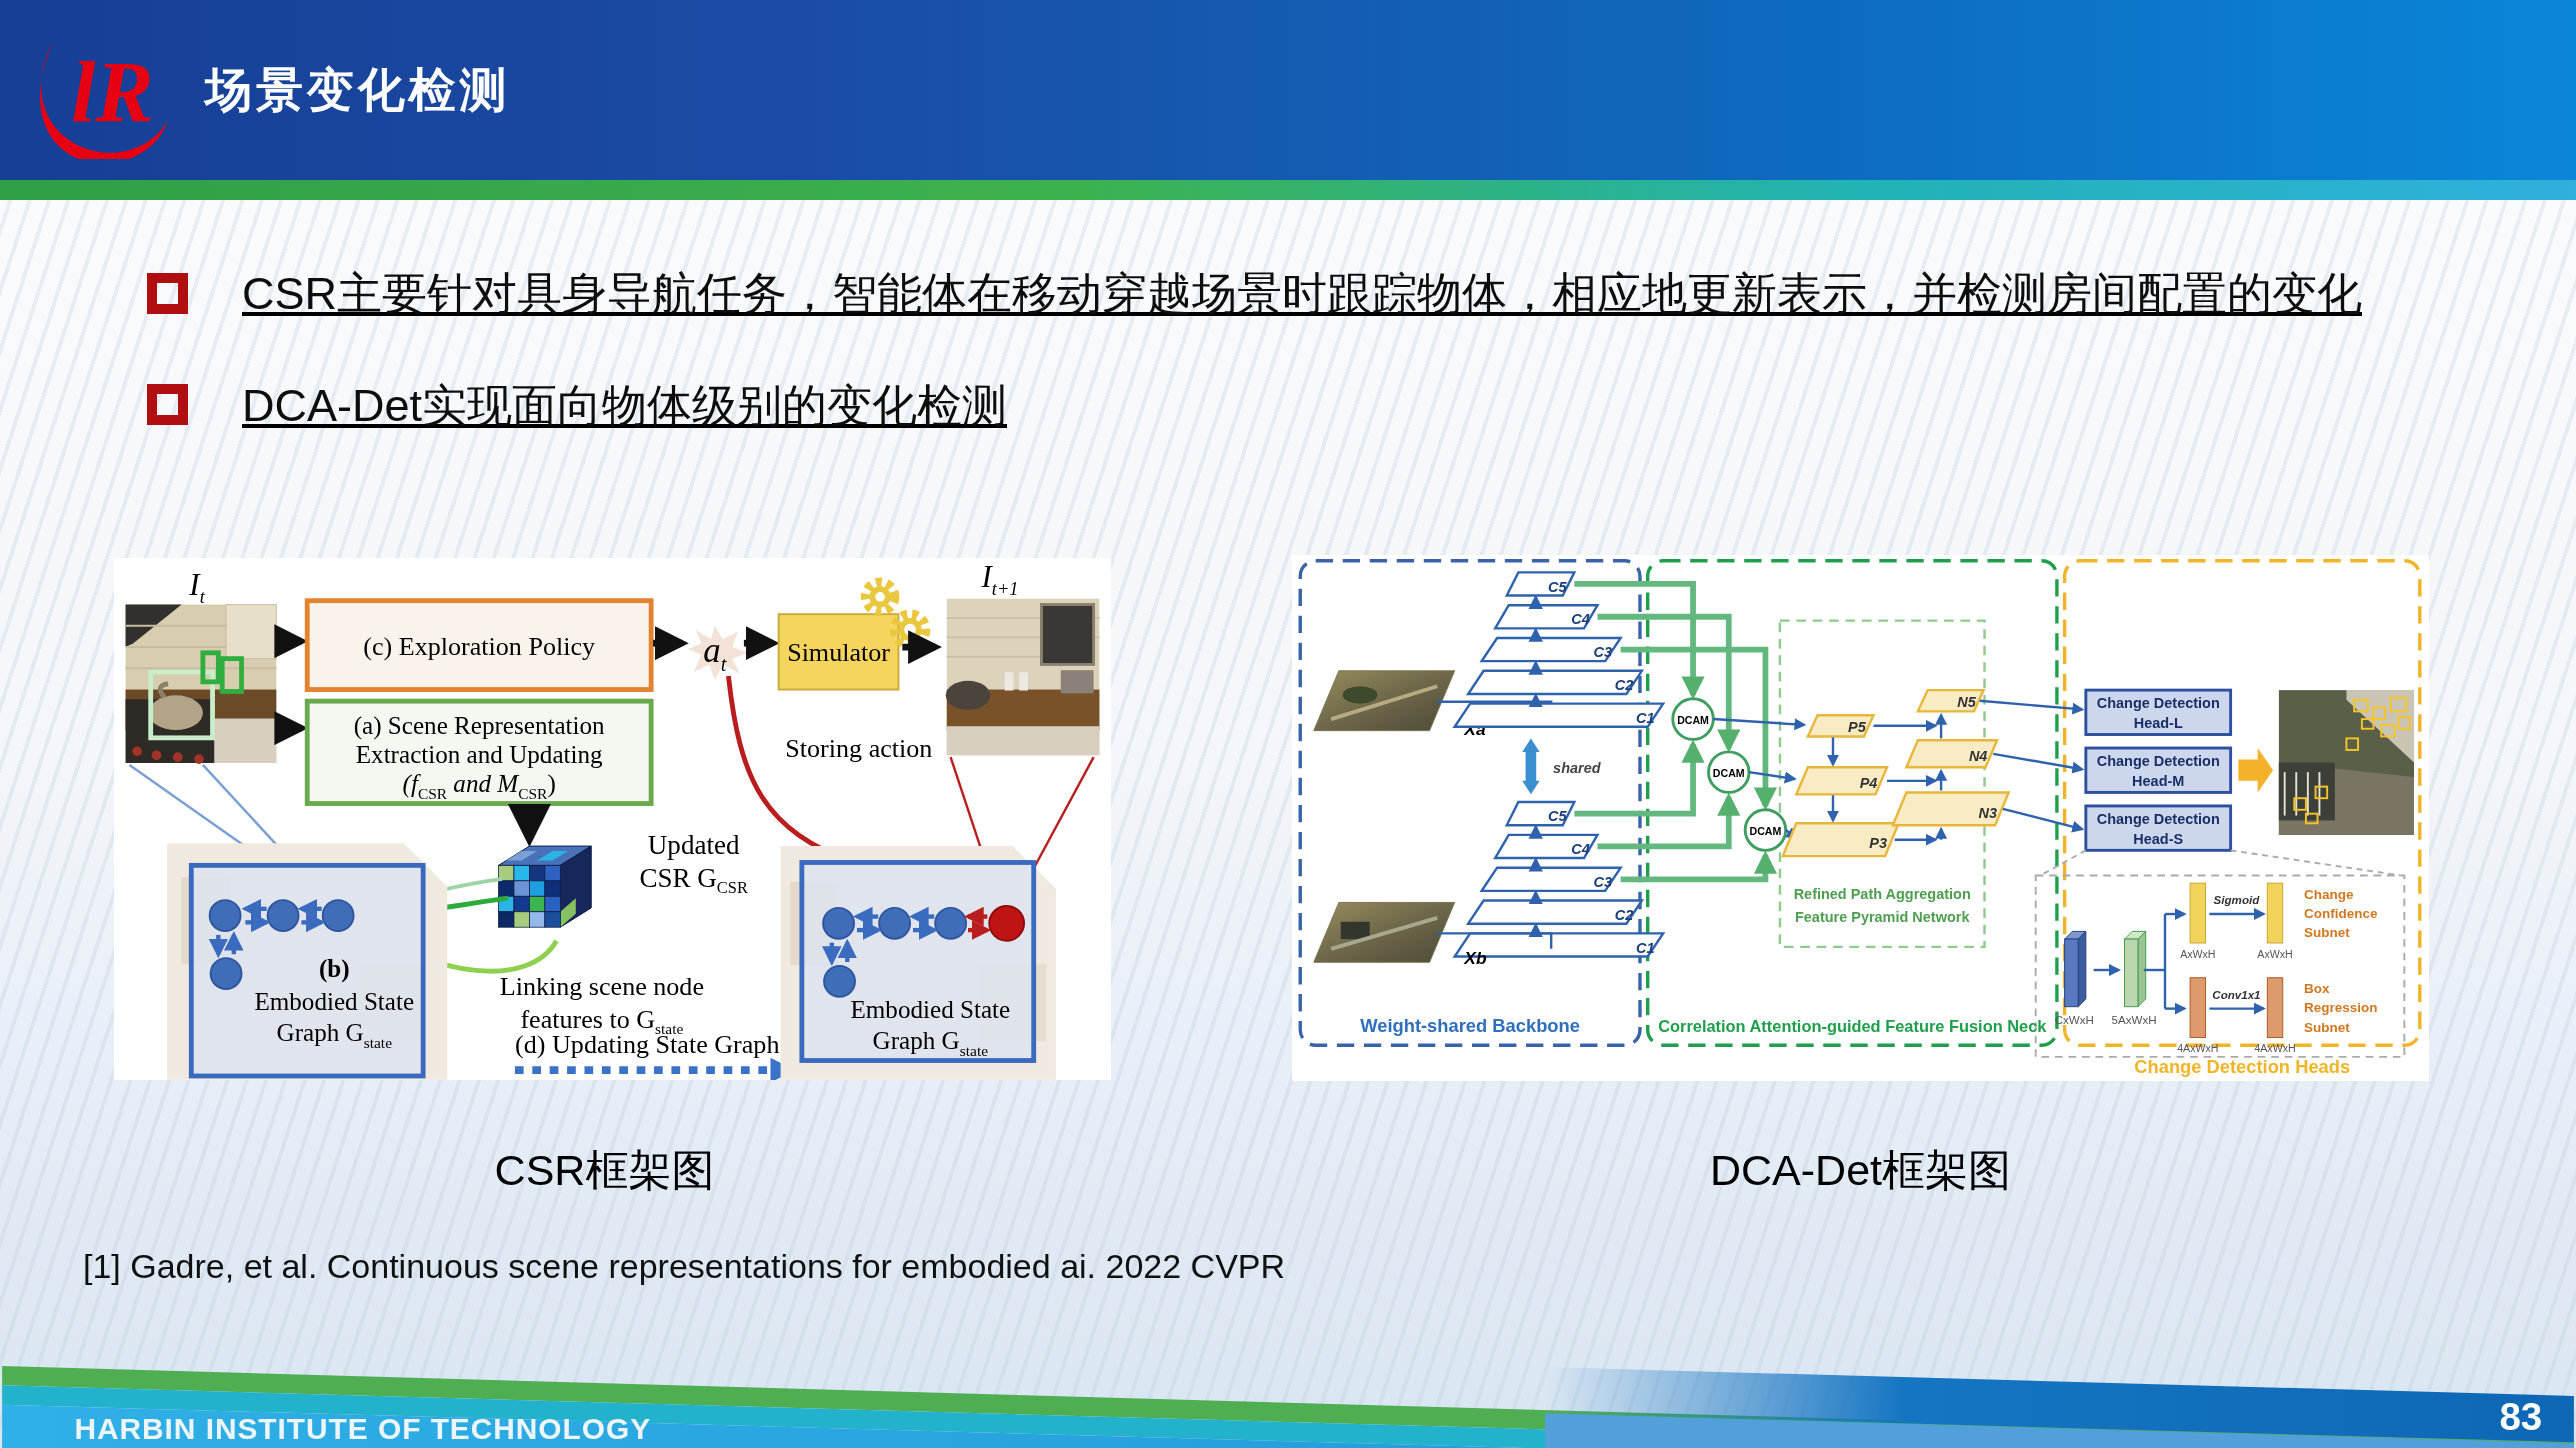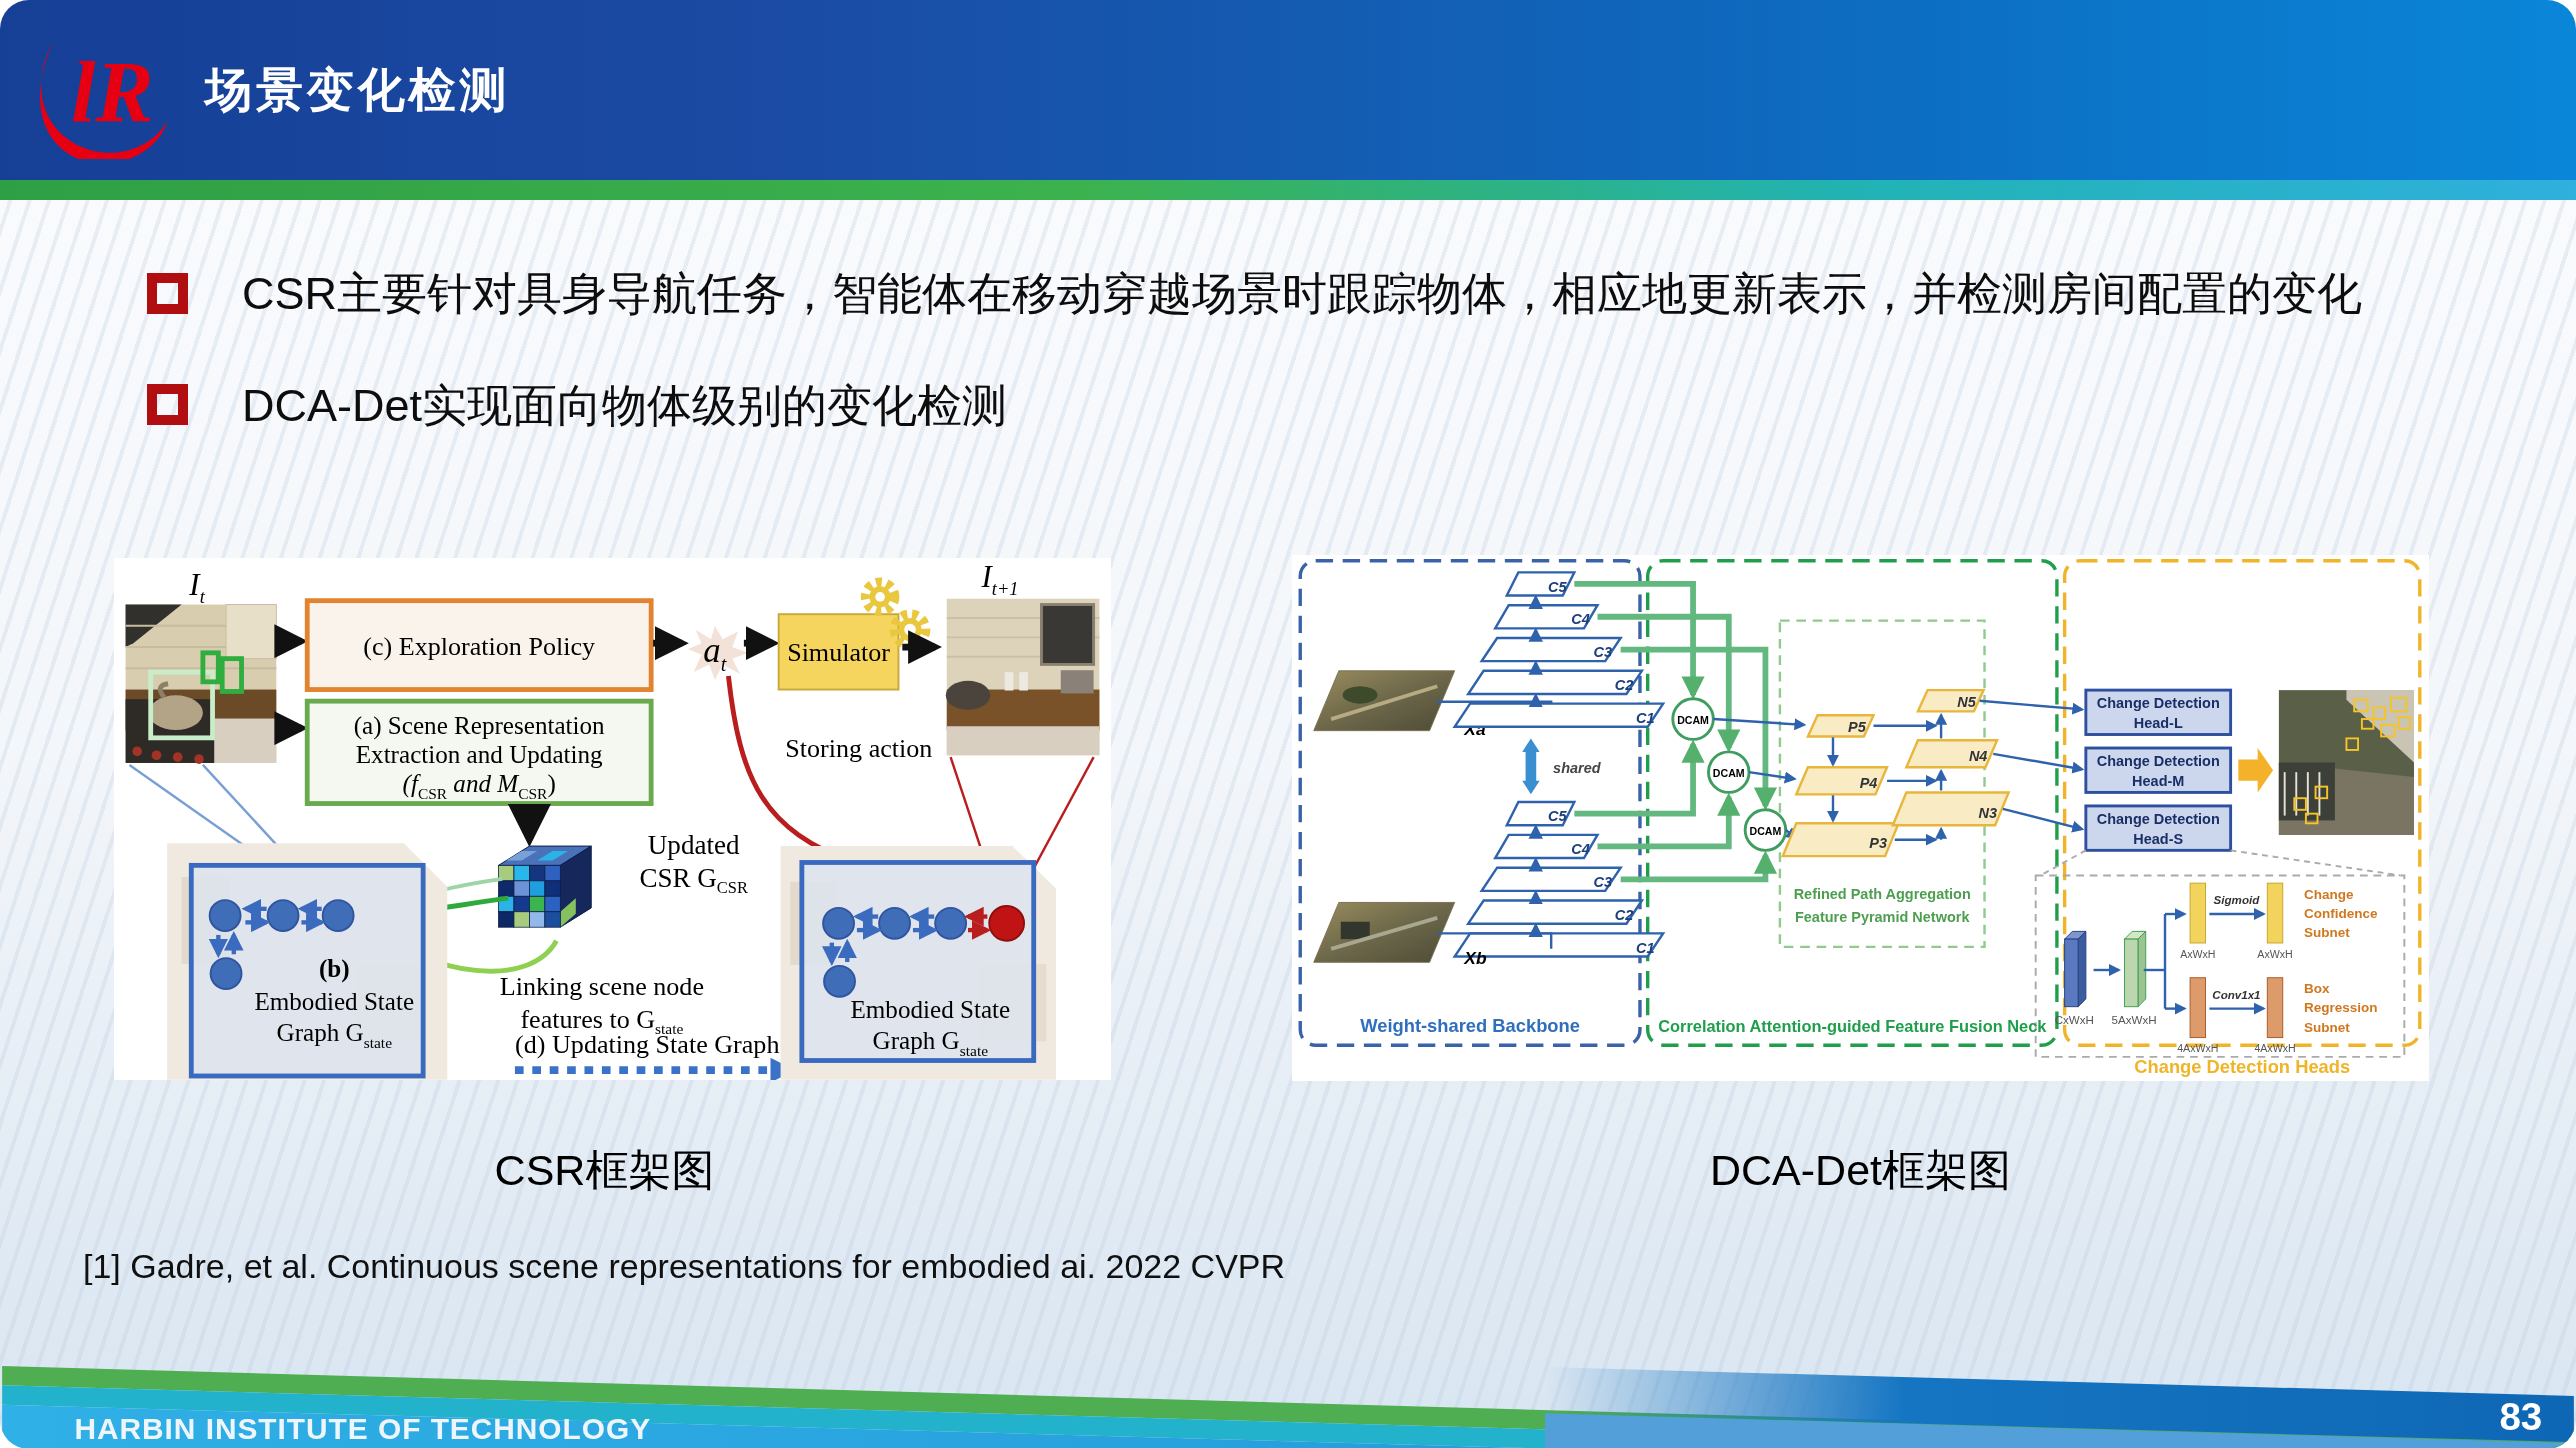--- a/index.html
+++ b/index.html
@@ -5,7 +5,7 @@
   html,body{margin:0;padding:0;}
   body{font-family:"Liberation Sans", sans-serif;}
   .slide{position:relative;width:2576px;height:1449px;overflow:hidden;
-         background:linear-gradient(180deg,#fbfcfe 0%,#f3f6fa 52%,#dfe9f3 88%,#d8e5f1 100%);border-radius:29px;}
+         background:linear-gradient(180deg,#fbfcfe 0%,#f3f6fa 52%,#dfe9f3 88%,#d8e5f1 100%);}
   .bg-stripes{position:absolute;inset:0;z-index:0;
     background:repeating-linear-gradient(108deg, rgba(255,255,255,0) 0 14.5px, rgba(186,202,219,0.28) 14.5px 18.4px);}
   

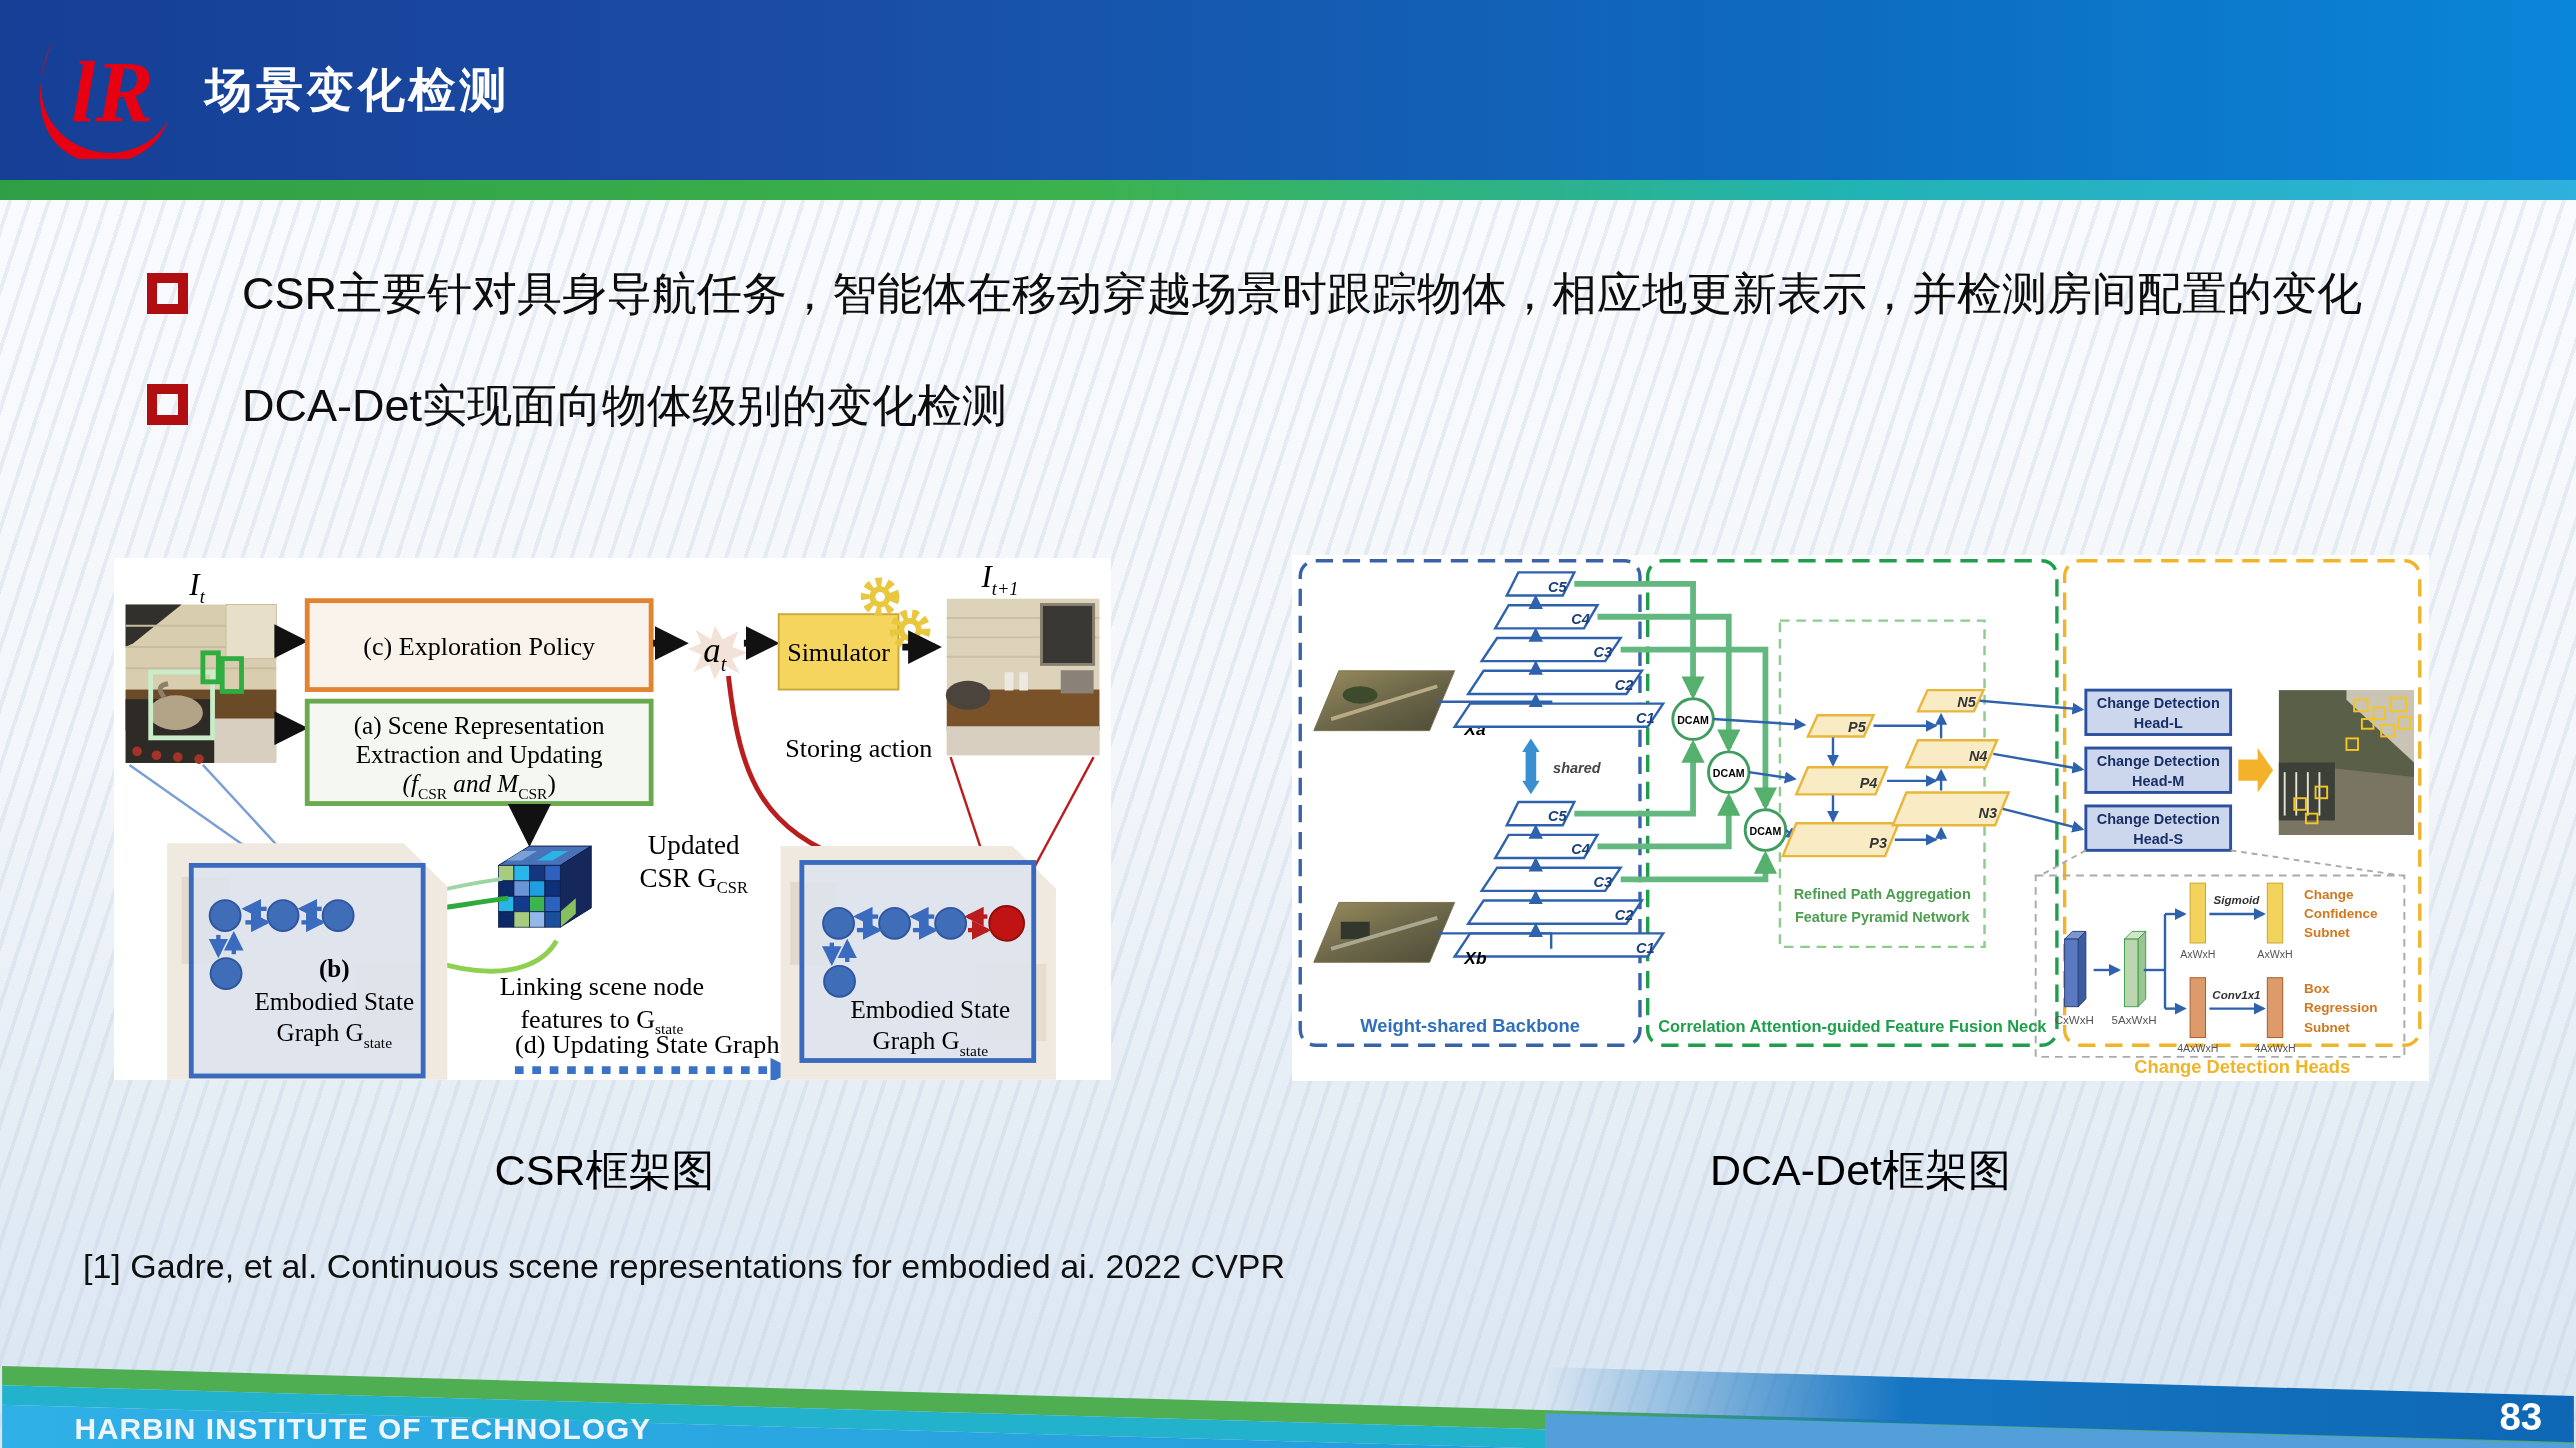--- a/index.html
+++ b/index.html
@@ -17,7 +17,7 @@
   .accent{position:absolute;left:0;top:180px;width:2576px;height:20px;z-index:6;
     background:linear-gradient(90deg,#2f9f45 0%,#3cb24e 42%,#21b3b4 72%,#2fb0dd 100%);}
   
-  .bullets{position:absolute;left:147px;top:257px;width:2318px;z-index:2;}
+  .bullets{position:absolute;left:147px;top:257px;width:2318px;z-index:2;text-decoration:underline;}
   .bullet{display:flex;align-items:flex-start;margin-bottom:37px;}
   .bullet .sq{flex:0 0 auto;width:21px;height:21px;border:10.6px solid #b10e12;margin:15.5px 54px 0 0;}
   .bullet .txt{width:2154px;font-size:45px;line-height:1.66;color:#0d0d0d;}

